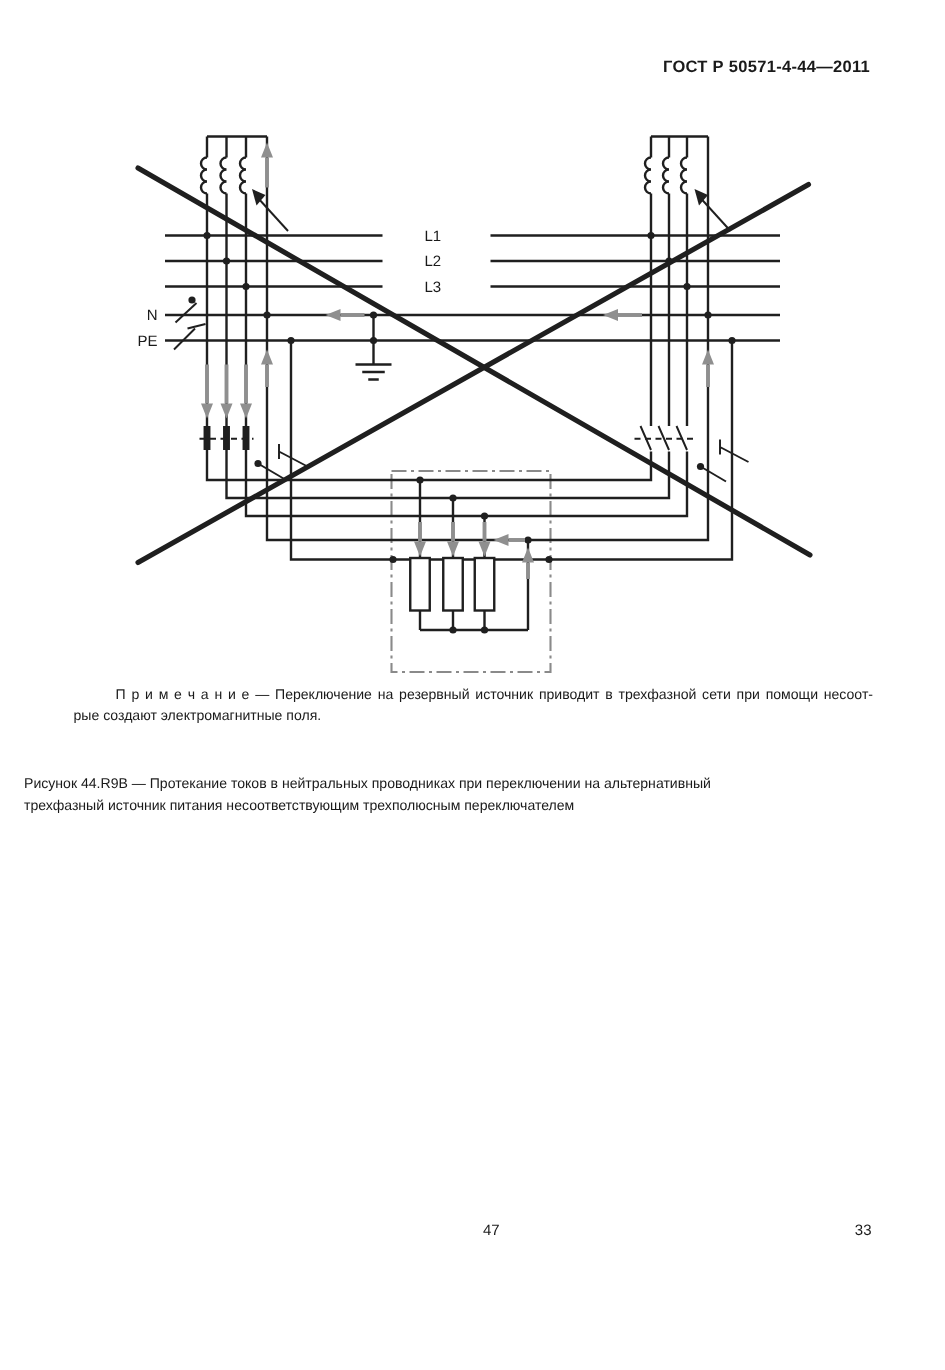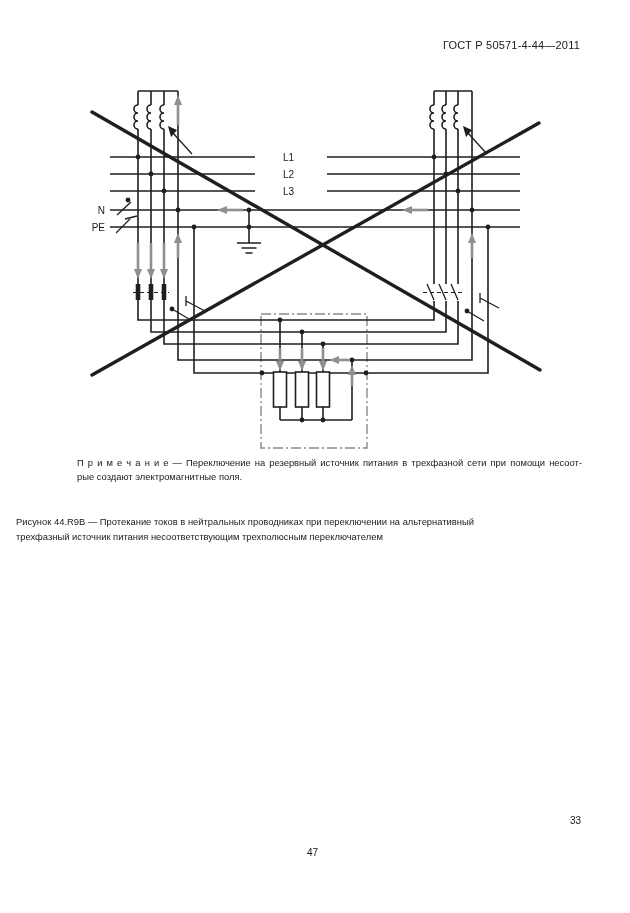--- a/index.html
+++ b/index.html
@@ -10,7 +10,7 @@
   }
   .header-title {
     position:absolute; top:39px; right:50px;
-    font-size:11px; font-weight:normal; letter-spacing:0.2px;
+    font-size:11px; font-weight:bold; letter-spacing:0.2px;
   }
   .figure-svg { position:absolute; left:0; top:0; }
   .note {

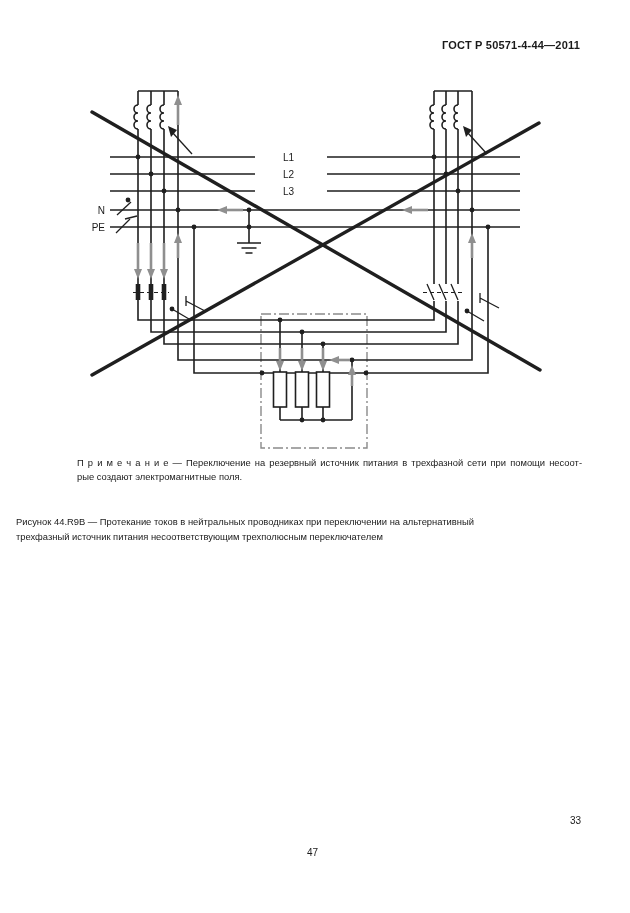--- a/index.html
+++ b/index.html
@@ -206,7 +206,7 @@
   </svg>
 
   <div class="note">
-    <div class="note-line first">П р и м е ч а н и е — Переключение на резервный источник питания в трехфазной сети при помощи несоот-</div>
+    <div class="note-line first">П р и м е ч а н и е — Переключение на резервный источник приводит в трехфазной сети при помощи несоот-</div>
     <div class="note-line last">рые создают электромагнитные поля.</div>
   </div>
 

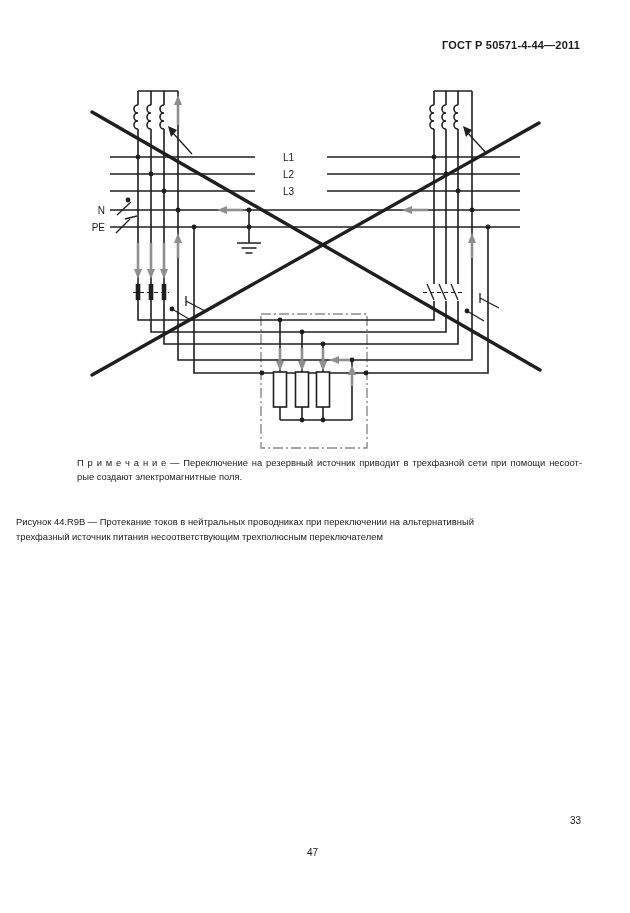--- a/index.html
+++ b/index.html
@@ -19,7 +19,7 @@
   }
   .note-line { text-align:justify; text-align-last:justify; }
   .note-line.first { text-indent:28px; }
-  .note-line.last { text-align:right; text-align-last:left;margin-left:28px; }
+  .note-line.last { text-align:right; text-align-last:left; }
   .caption {
     position:absolute; left:0; top:514px; width:630px;
     text-align:left; font-size:9.4px; line-height:15px;padding-left:16px;

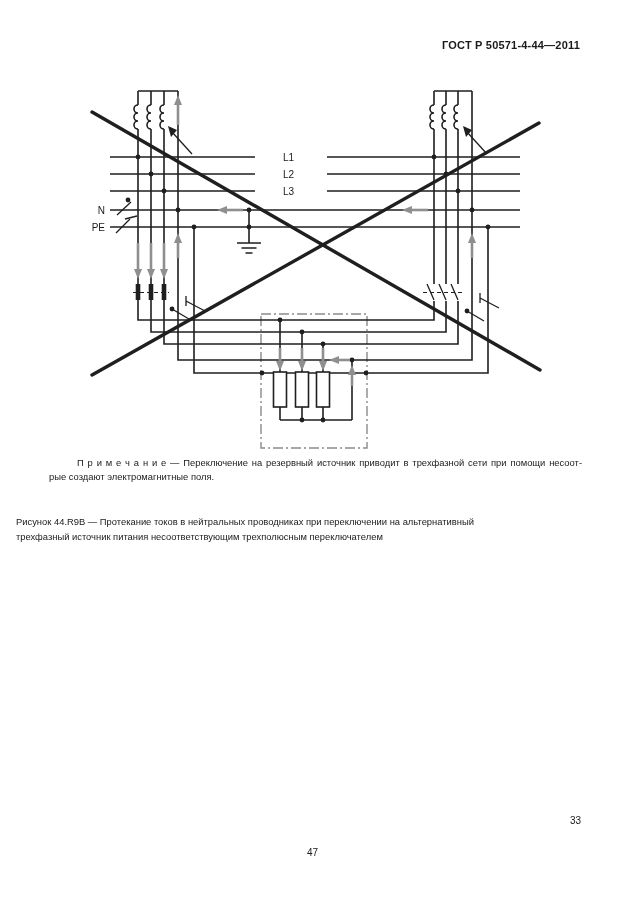--- a/index.html
+++ b/index.html
@@ -25,7 +25,7 @@
     text-align:left; font-size:9.4px; line-height:15px;padding-left:16px;
   }
   .page-num { position:absolute; top:815px; font-size:10px; }
-  .page-num.center { left:307px;margin-top:32px; }
+  .page-num.center { left:322px; }
   .page-num.right { right:49px; }
 
   svg .wire   { stroke:var(--line-color,#1f1f1f); stroke-width:1.6; fill:none; }

